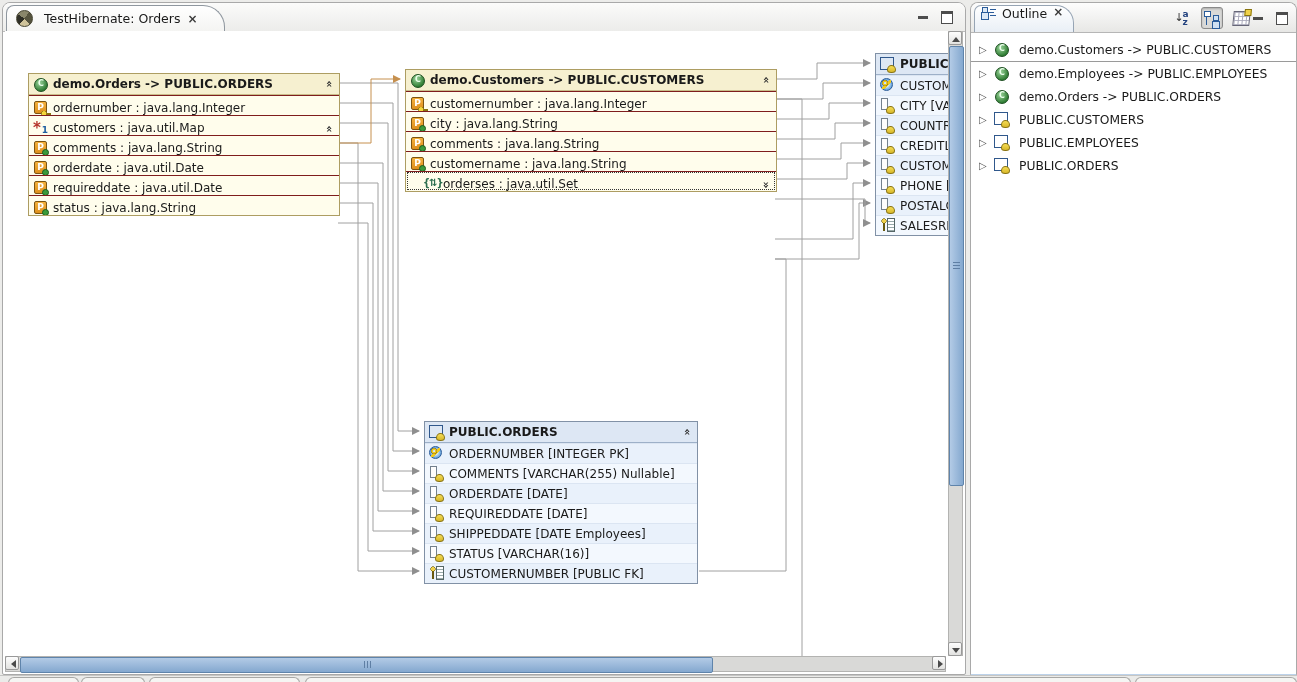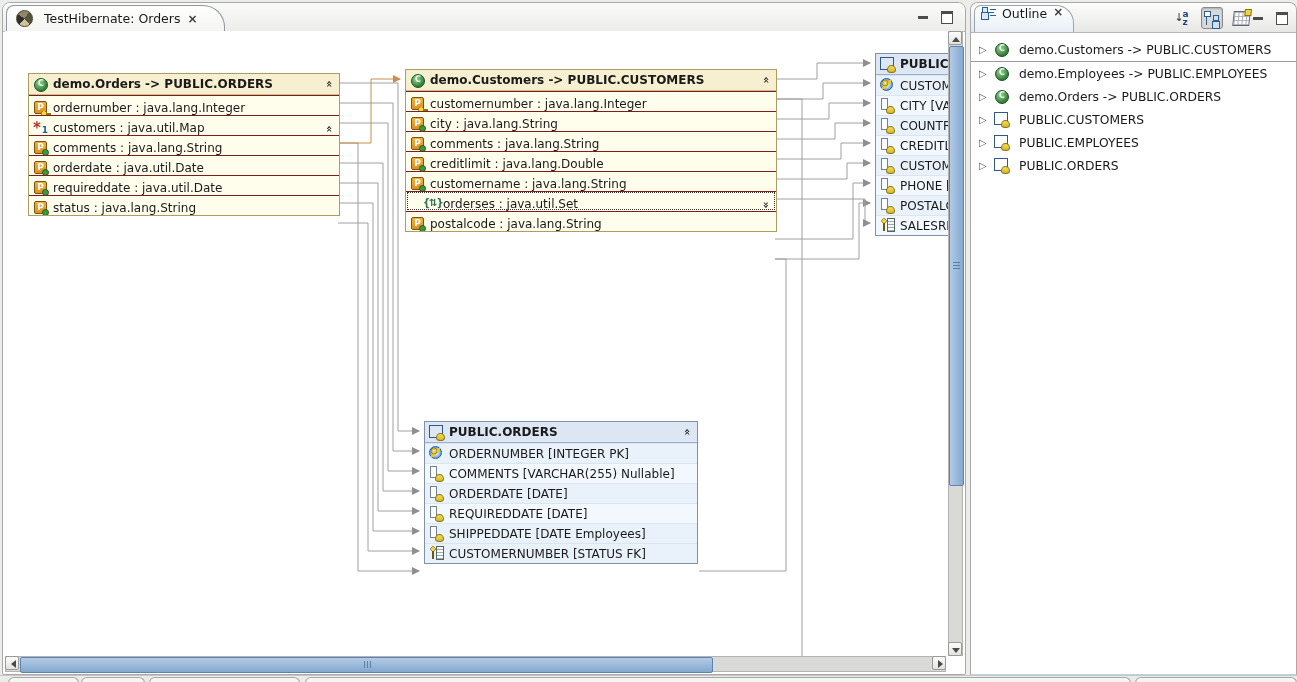--- a/index.html
+++ b/index.html
@@ -199,10 +199,6 @@
           <span class="eicon property-icon"></span>
           <span class="elabel">comments : java.lang.String</span>
         </div>
-        <div class="erow">
-          <span class="eicon property-icon"></span>
-          <span class="elabel">creditlimit : java.lang.Double</span>
-        </div>
         <div class="erow alt">
           <span class="eicon property-icon"></span>
           <span class="elabel">customername : java.lang.String</span>

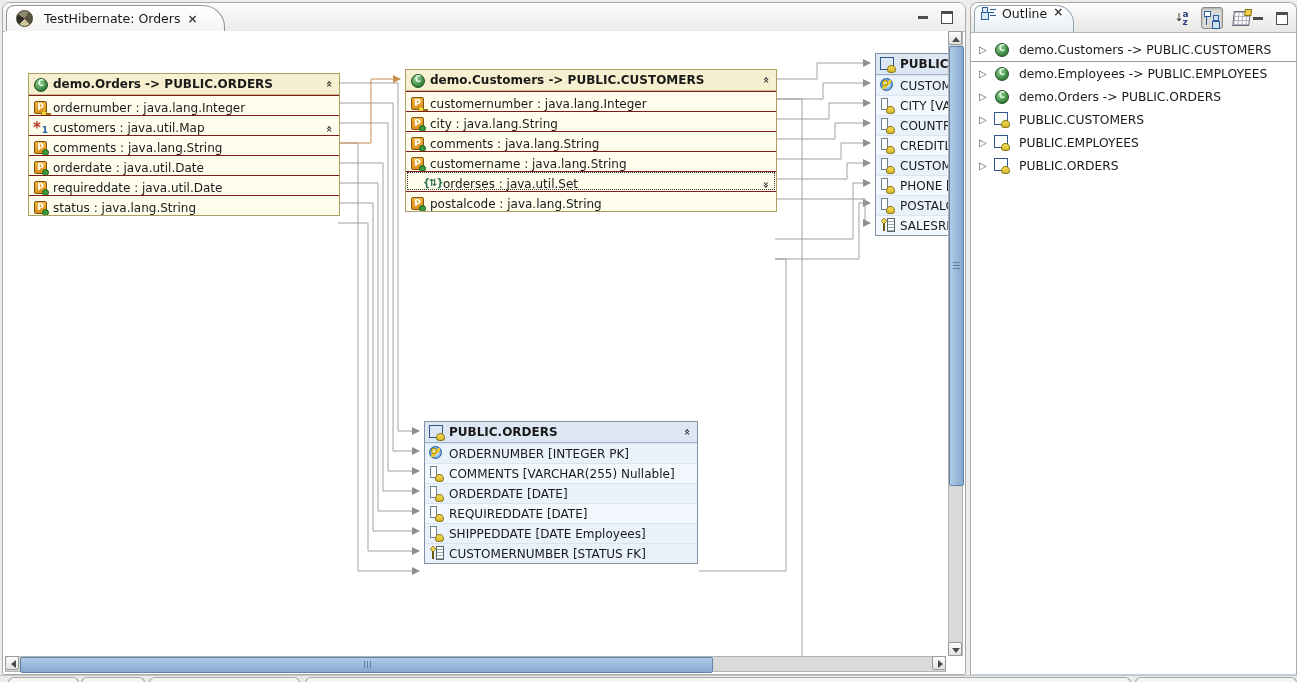--- a/index.html
+++ b/index.html
@@ -208,10 +208,6 @@
           <span class="elabel">orderses : java.util.Set</span>
           <span class="chev expand"></span>
         </div>
-        <div class="erow alt">
-          <span class="eicon property-icon"></span>
-          <span class="elabel">postalcode : java.lang.String</span>
-        </div>
       </div>
       <div class="entity table" style="left: 419px; top: 390px; width: 272px;">
         <div class="ehead">

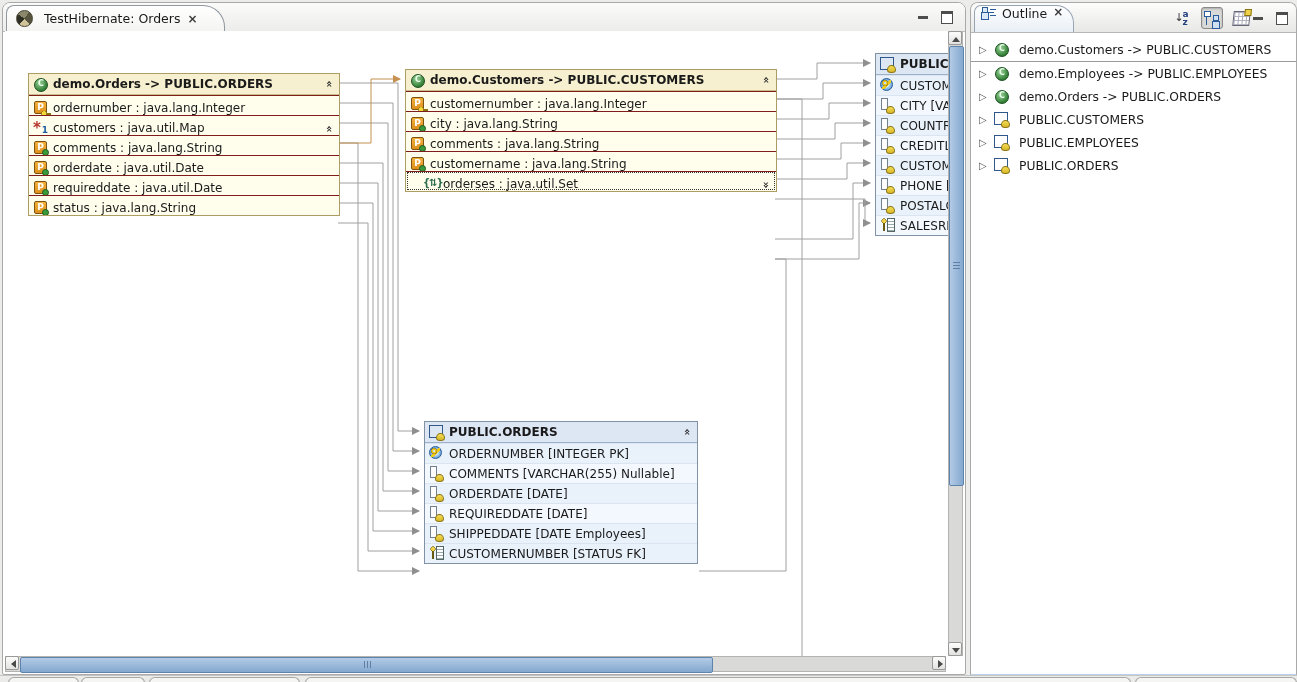--- a/index.html
+++ b/index.html
@@ -235,6 +235,10 @@
           <span class="eicon column-icon"></span>
           <span class="elabel">SHIPPEDDATE [DATE Employees]</span>
         </div>
+        <div class="erow">
+          <span class="eicon column-icon"></span>
+          <span class="elabel">STATUS [VARCHAR(16)]</span>
+        </div>
         <div class="erow alt">
           <span class="eicon column-fk-icon"></span>
           <span class="elabel">CUSTOMERNUMBER [STATUS FK]</span>

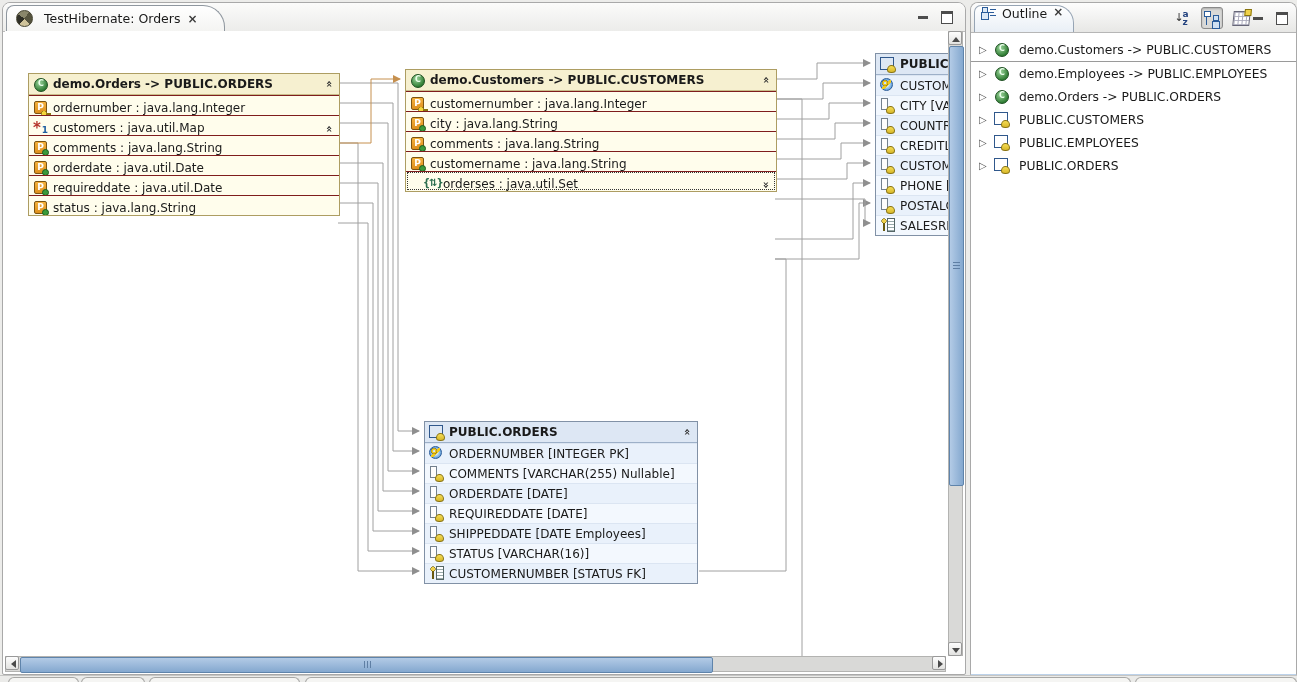--- a/index.html
+++ b/index.html
@@ -241,7 +241,7 @@
         </div>
         <div class="erow alt">
           <span class="eicon column-fk-icon"></span>
-          <span class="elabel">CUSTOMERNUMBER [STATUS FK]</span>
+          <span class="elabel">CUSTOMERNUMBER [PUBLIC FK]</span>
         </div>
       </div>
       <div class="entity table" style="left: 870px; top: 22px; width: 180px;">

